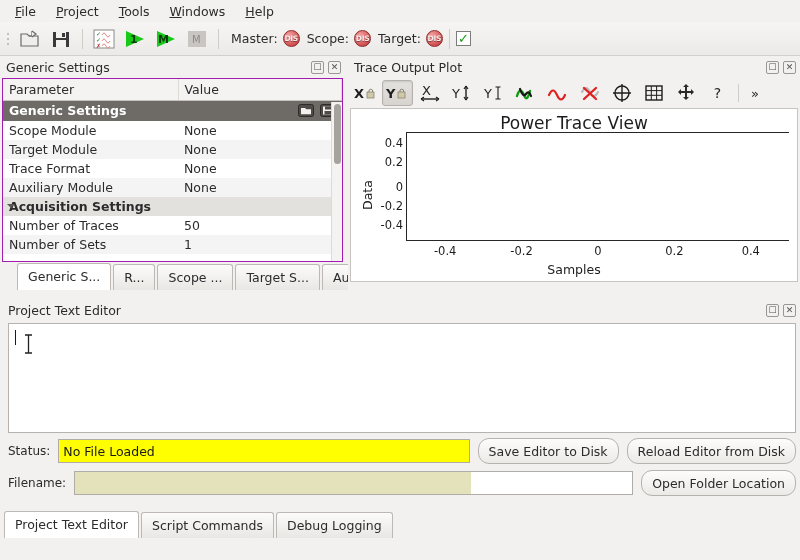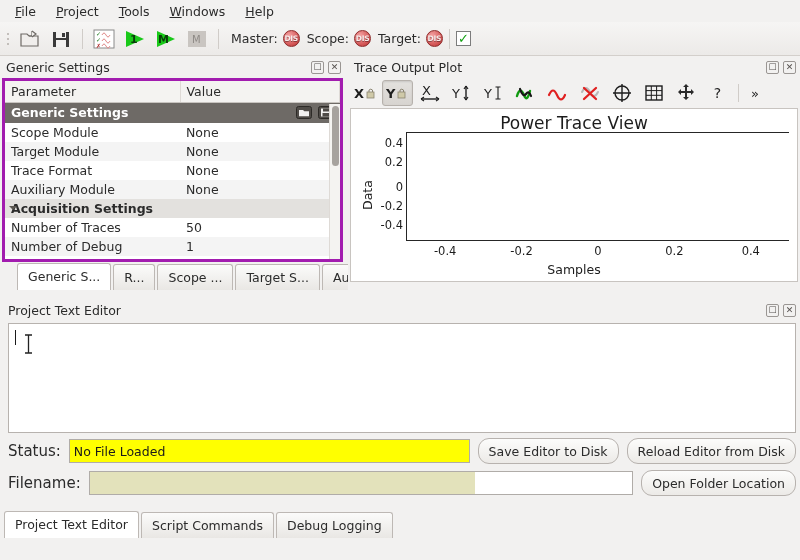--- a/index.html
+++ b/index.html
@@ -90,7 +90,7 @@
   #settings-dock { left: 0; top: 0; width: 345px; height: 240px; }
   .table-wrap {
     margin: 0 2px; height: 184px; background: #fff;
-    border: 3px solid #a21caf; position: relative; overflow: hidden;
+    border: 1px solid #a21caf; position: relative; overflow: hidden;
   }
   table.params { width: 100%; border-collapse: collapse; table-layout: fixed; }
   table.params th {

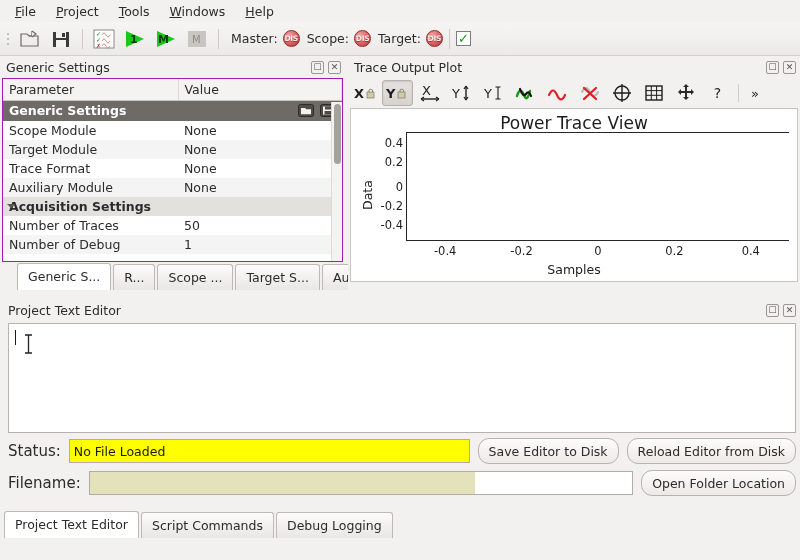--- a/index.html
+++ b/index.html
@@ -387,7 +387,7 @@
             <td>50</td>
           </tr>
           <tr class="row-alt">
-            <td class="ind1">Number of Debug</td>
+            <td class="ind1">Number of Sets</td>
             <td>1</td>
           </tr>
         </tbody>

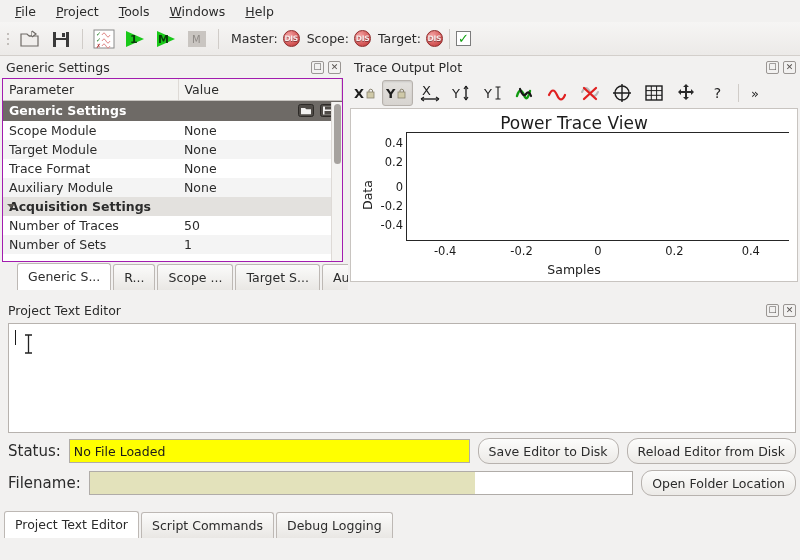--- a/index.html
+++ b/index.html
@@ -203,7 +203,7 @@
     display: flex; align-items: center; height: 28px;
     margin: 4px 4px 0 8px; gap: 8px;
   }
-  .field-label { font-size: 15px; color: #2b2b2b; }
+  .field-label { font-size: 12px; color: #2b2b2b; }
   .status-field {
     flex: 1; height: 24px; background: #ffff00;
     border: 1px solid #b0aca8; display: flex; align-items: center;

